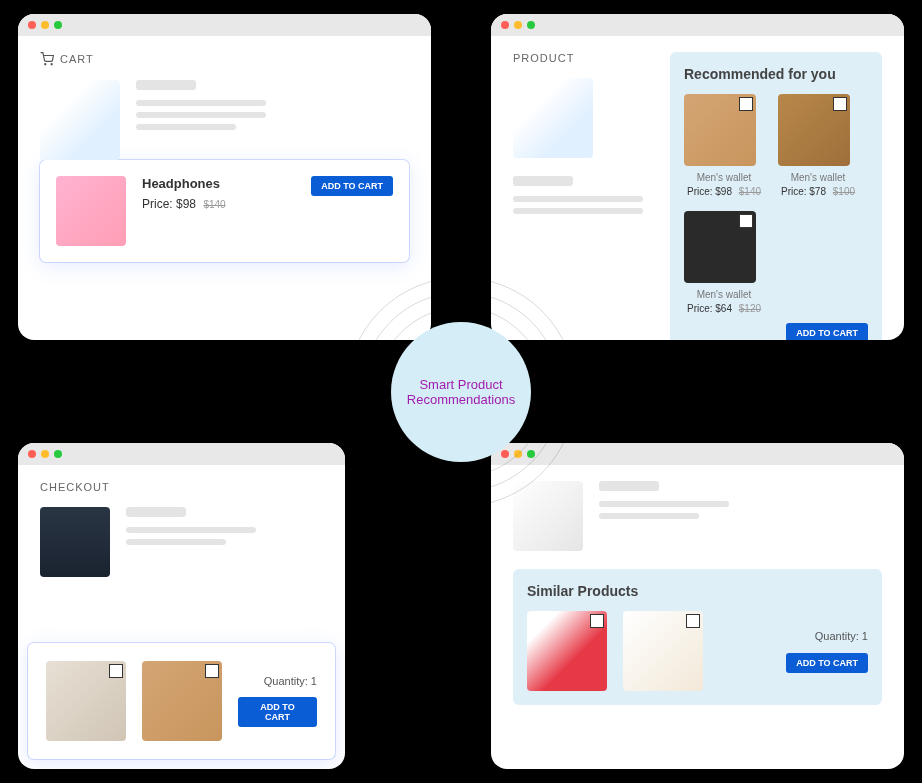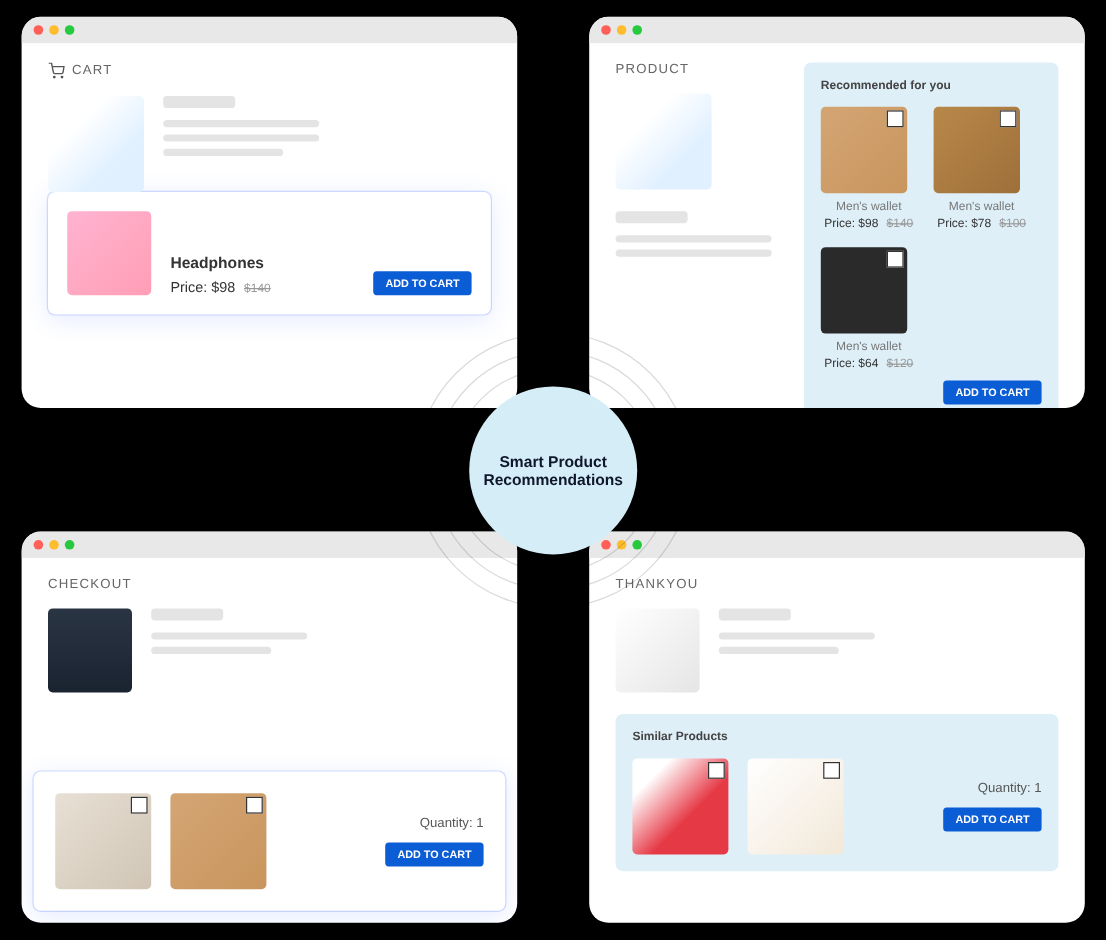--- a/index.html
+++ b/index.html
@@ -25,7 +25,7 @@
 .price-old{font-size:10px;color:#999;text-decoration:line-through;margin-left:4px}
 .btn-add{background:#0b5dd6;color:#fff;border:none;font-size:9px;font-weight:600;padding:5px 10px;border-radius:3px;cursor:pointer}
 .reco-panel{background:#deeff8;border-radius:6px;padding:14px}
-.reco-title{font-size:10px;font-weight:600;color:#444;margin-bottom:12px}
+.reco-title{font-size:14px;font-weight:600;color:#444;margin-bottom:12px}
 .reco-grid{display:flex;gap:14px;flex-wrap:wrap}
 .reco-item{width:80px;text-align:center}
 .reco-item .thumb-sm{width:72px;height:72px;margin-bottom:6px;position:relative}

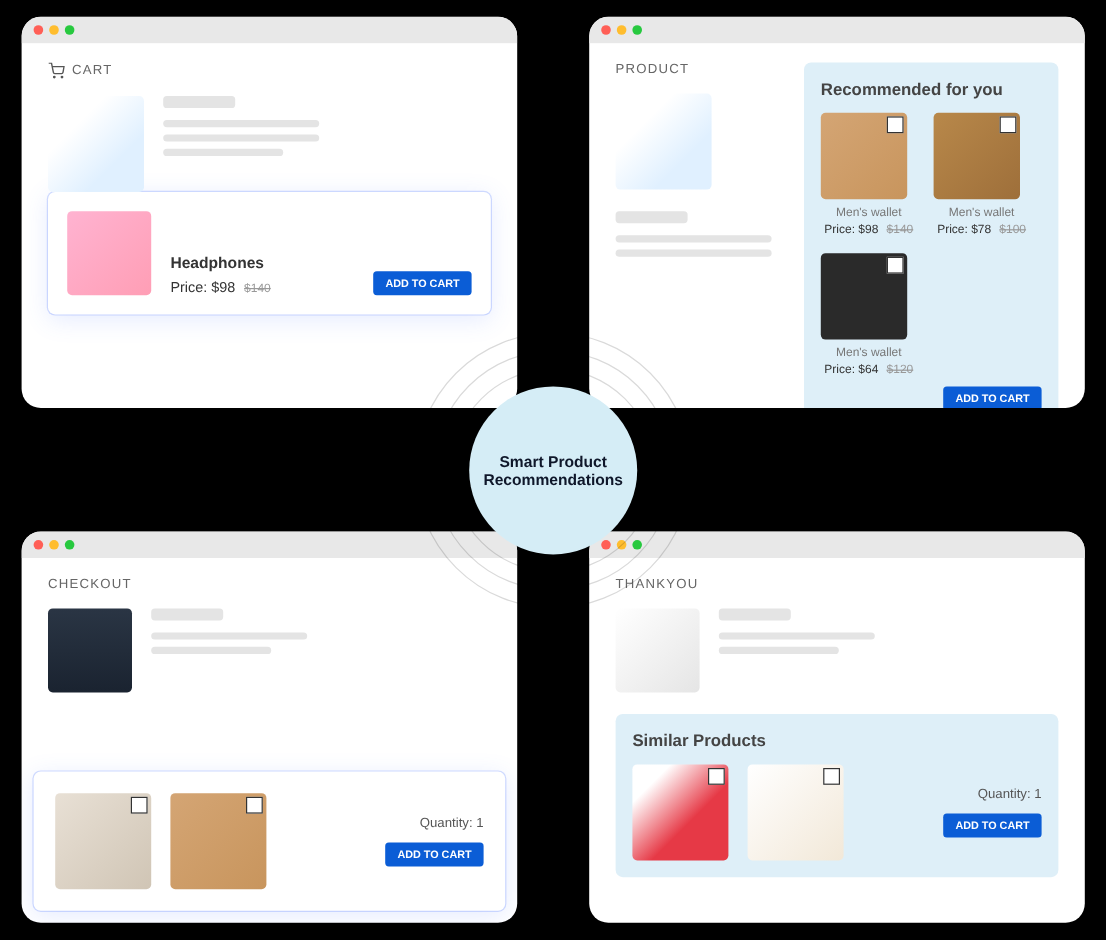--- a/index.html
+++ b/index.html
@@ -82,7 +82,7 @@
       </div>
     </div>
     <div class="card-glow">
-      <div class="row" style="align-items:flex-end">
+      <div class="row" style="align-items:flex-start">
         <div class="thumb-sm headphones"></div>
         <div style="flex:1">
           <div class="prod-name">Headphones</div>

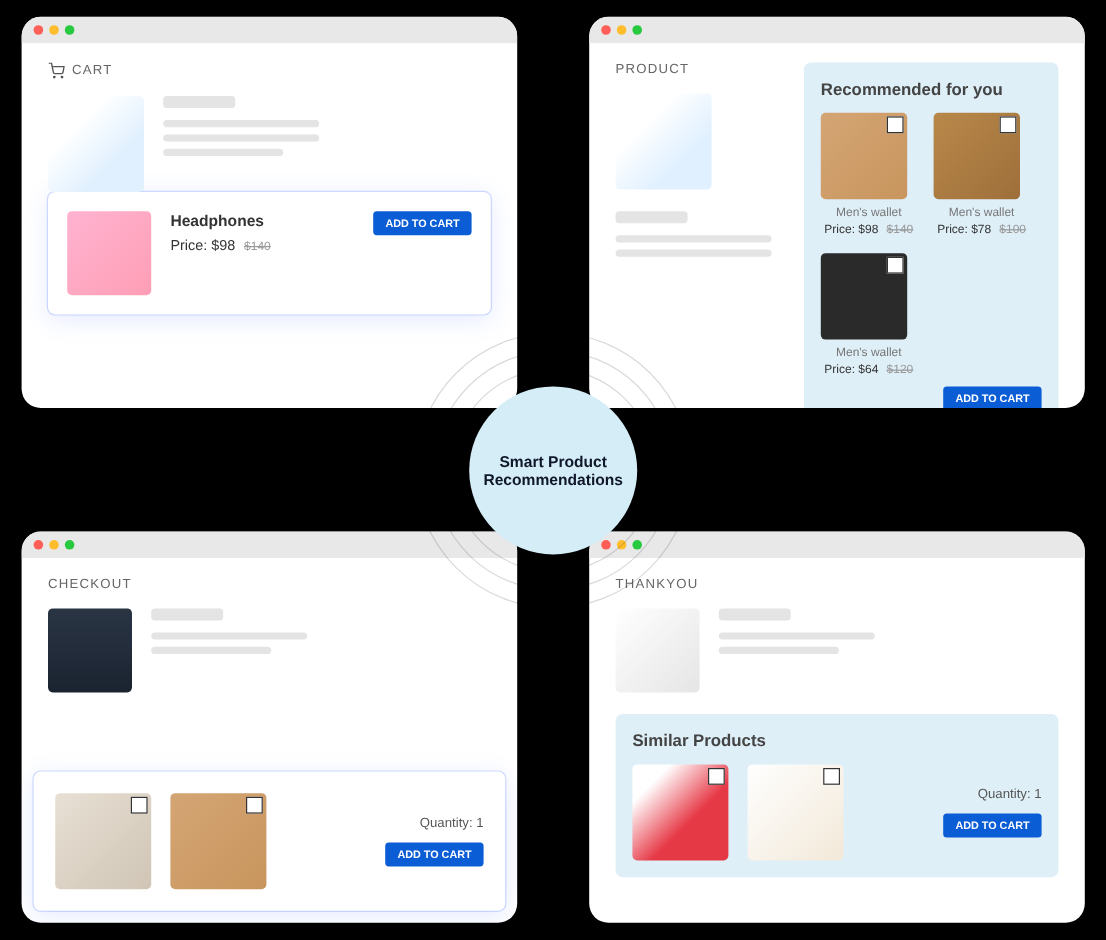--- a/index.html
+++ b/index.html
@@ -32,7 +32,7 @@
 .chk{position:absolute;top:3px;right:3px;width:14px;height:14px;background:#fff;border:1px solid #333}
 .item-name{font-size:10px;color:#777;margin-bottom:3px}
 .qty{font-size:11px;color:#555}
-.center-circle{position:absolute;left:50%;top:50%;transform:translate(-50%,-50%);width:140px;height:140px;border-radius:50%;background:#d5edf6;display:flex;align-items:center;justify-content:center;text-align:center;font-size:13px;font-weight:700;color:#0f172a;padding:20px;z-index:10}
+.center-circle{position:absolute;left:50%;top:50%;transform:translate(-50%,-50%);width:140px;height:140px;border-radius:50%;background:#d5edf6;display:flex;align-items:center;justify-content:center;text-align:center;font-size:13px;font-weight:400;color:#a21caf;padding:20px;z-index:10}
 .ring{position:absolute;left:50%;top:50%;transform:translate(-50%,-50%);border:1px solid rgba(0,0,0,.15);border-radius:50%;z-index:5}
 .ring1{width:170px;height:170px}
 .ring2{width:200px;height:200px}

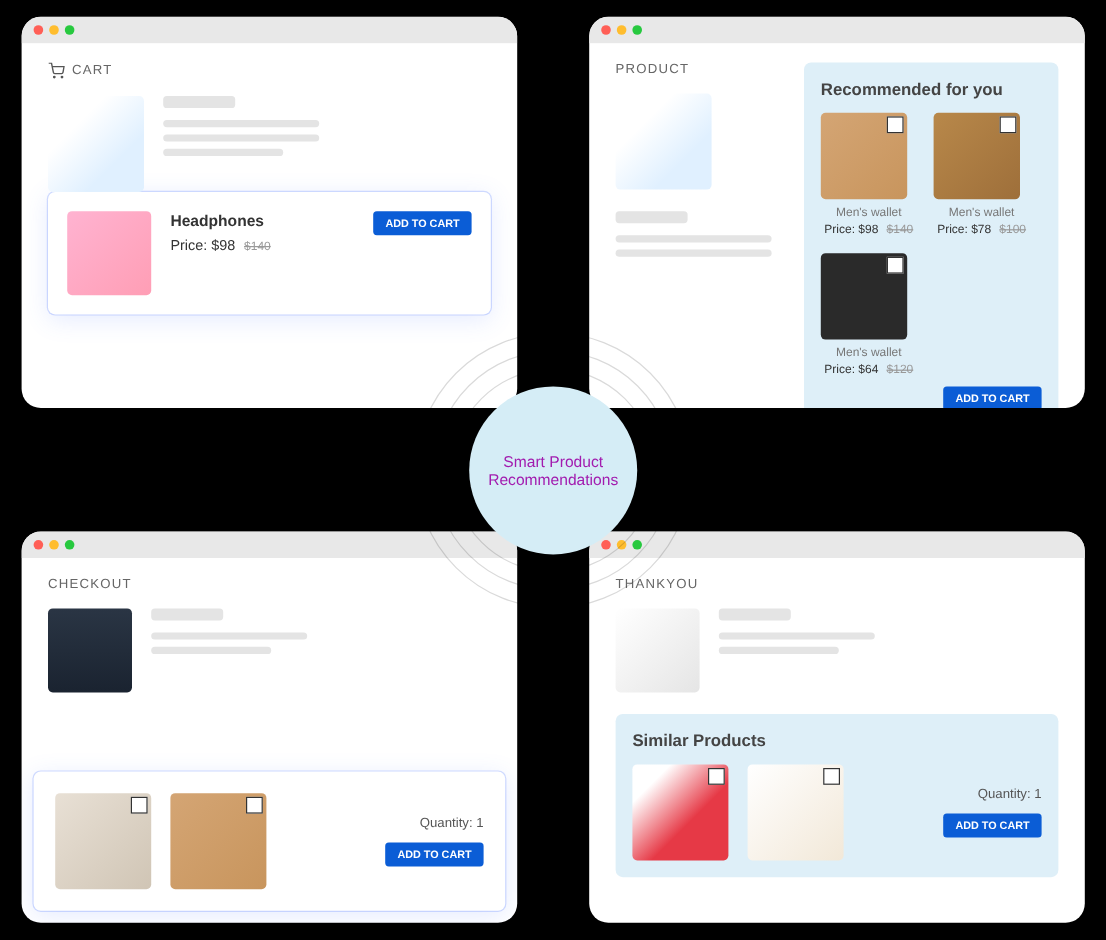--- a/index.html
+++ b/index.html
@@ -143,7 +143,7 @@
   </div>
 </div>
 
-<div class="window" style="left:18px;top:443px;width:413px;height:326px">
+<div class="window" style="left:18px;top:443px;width:327px;height:326px">
   <div class="titlebar">
     <div class="dot dot-r"></div>
     <div class="dot dot-y"></div>

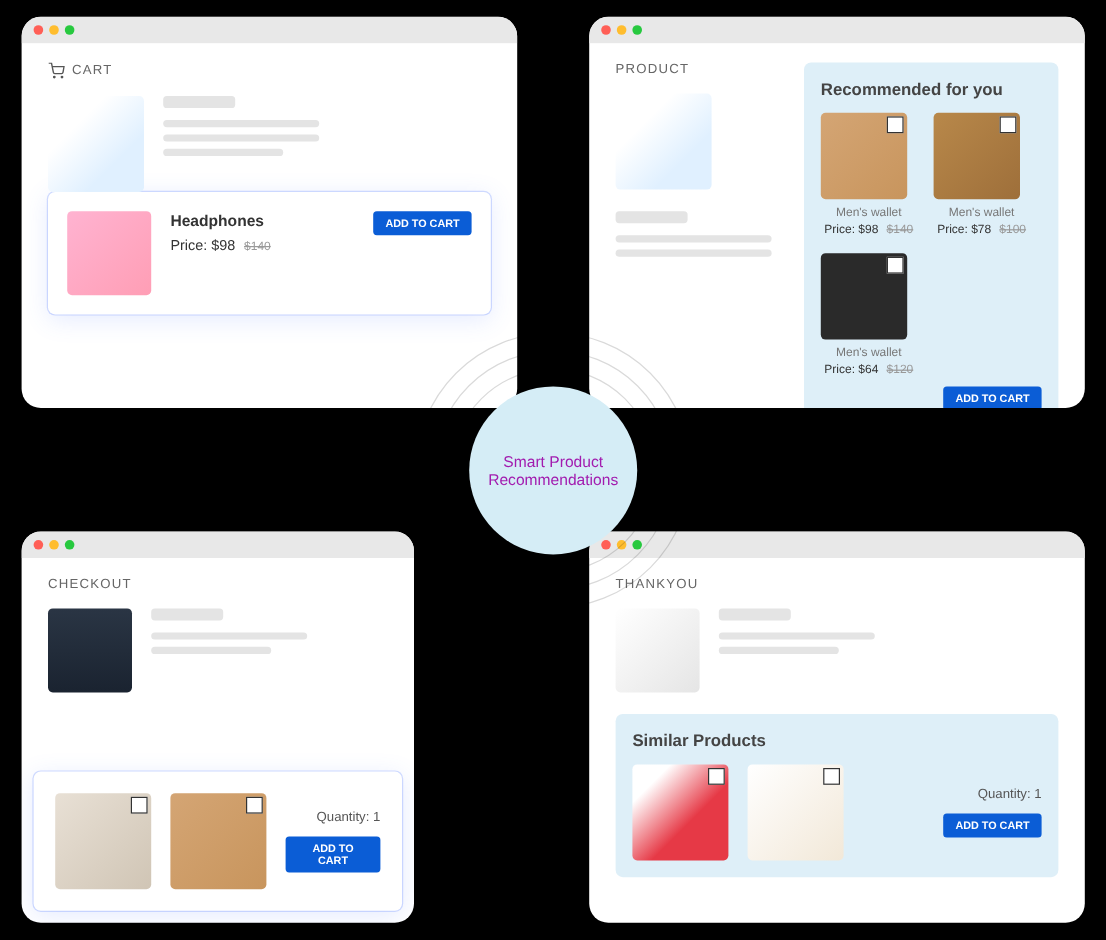--- a/index.html
+++ b/index.html
@@ -183,7 +183,6 @@
     <div class="dot dot-g"></div>
   </div>
   <div class="inner">
-    <div class="page-label">THANKYOU</div>
     <div class="row">
       <div class="thumb-sm shoe-black"></div>
       <div>

